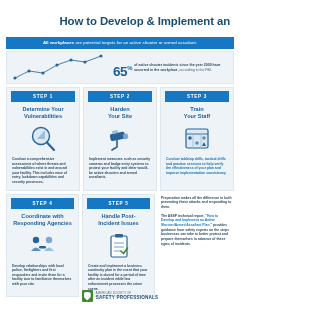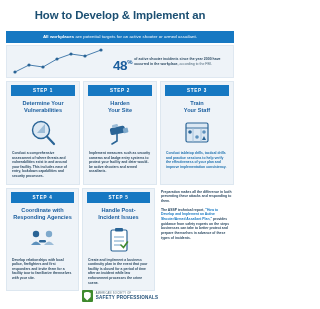--- a/index.html
+++ b/index.html
@@ -18,8 +18,8 @@
 
   
   .title-block {
-    padding: 9px 10px 6px 10px;
-    text-align: center;
+    padding: 15px 10px 6px 10px;
+    text-align: right;
   }
   .title-line1 {
     font-size: 11.4px;

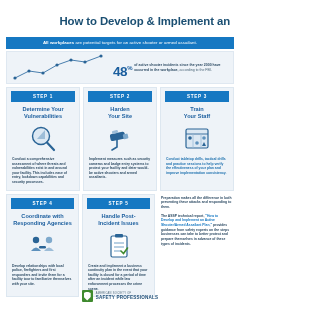--- a/index.html
+++ b/index.html
@@ -237,7 +237,7 @@
       </svg>
     </div>
     <div class="stat-right">
-      <div class="pct"><span>48</span><span class="pct-sign">%</span></div>
+      <div class="pct"><span>65</span><span class="pct-sign">%</span></div>
       <div class="stat-text">
         <span>of active shooter incidents since the year 2000 have occurred in the workplace,</span><span class="muted"> according to the FBI.</span>
       </div>

